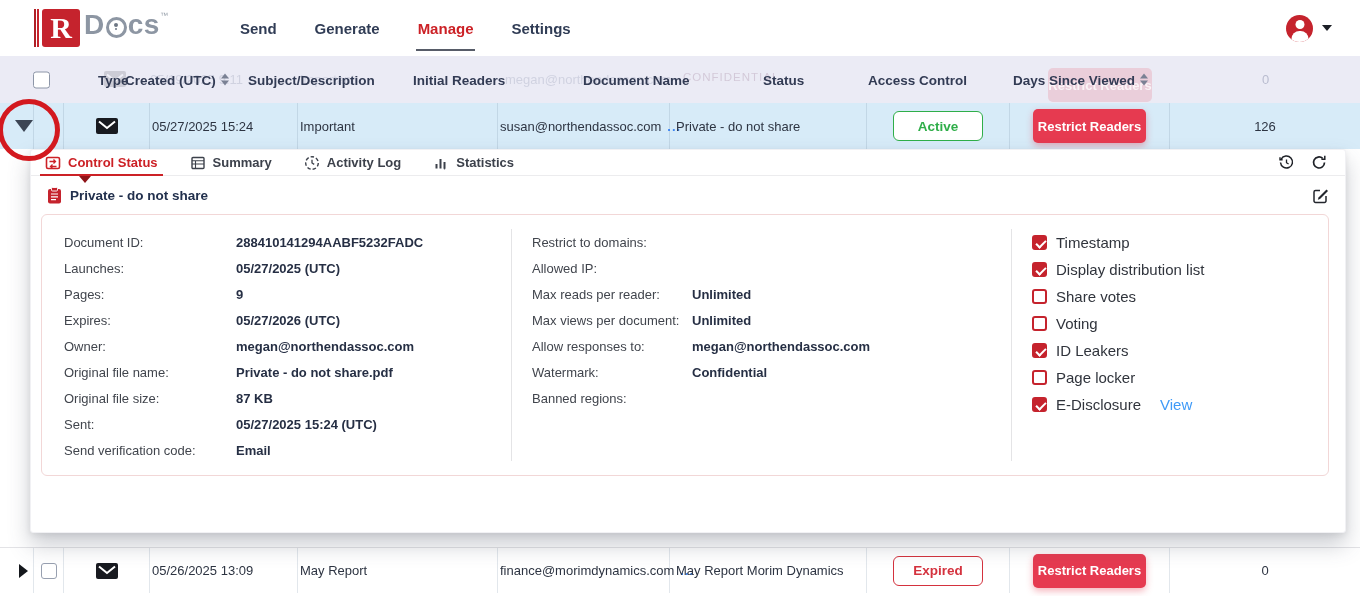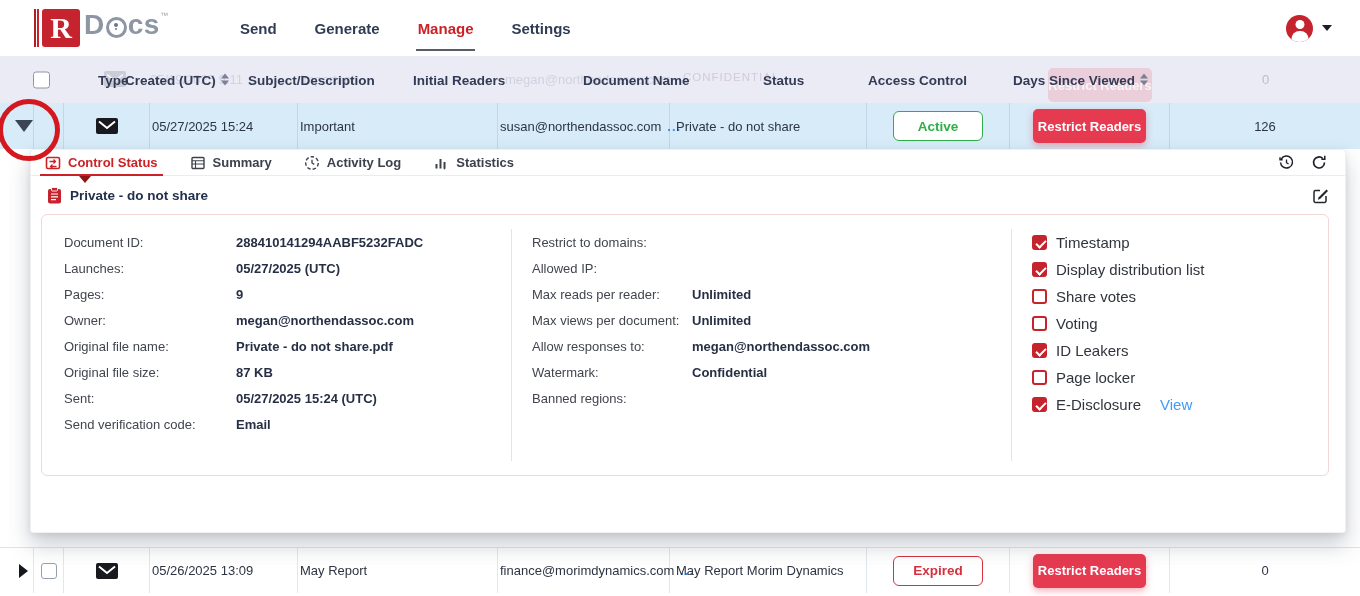--- a/index.html
+++ b/index.html
@@ -267,6 +267,10 @@
           <span class="dvalue">9</span>
         </div>
       <div class="detail-row">
+          <span class="dlabel">Expires:</span>
+          <span class="dvalue">05/27/2026 (UTC)</span>
+        </div>
+      <div class="detail-row">
           <span class="dlabel">Owner:</span>
           <span class="dvalue">megan@northendassoc.com</span>
         </div>

